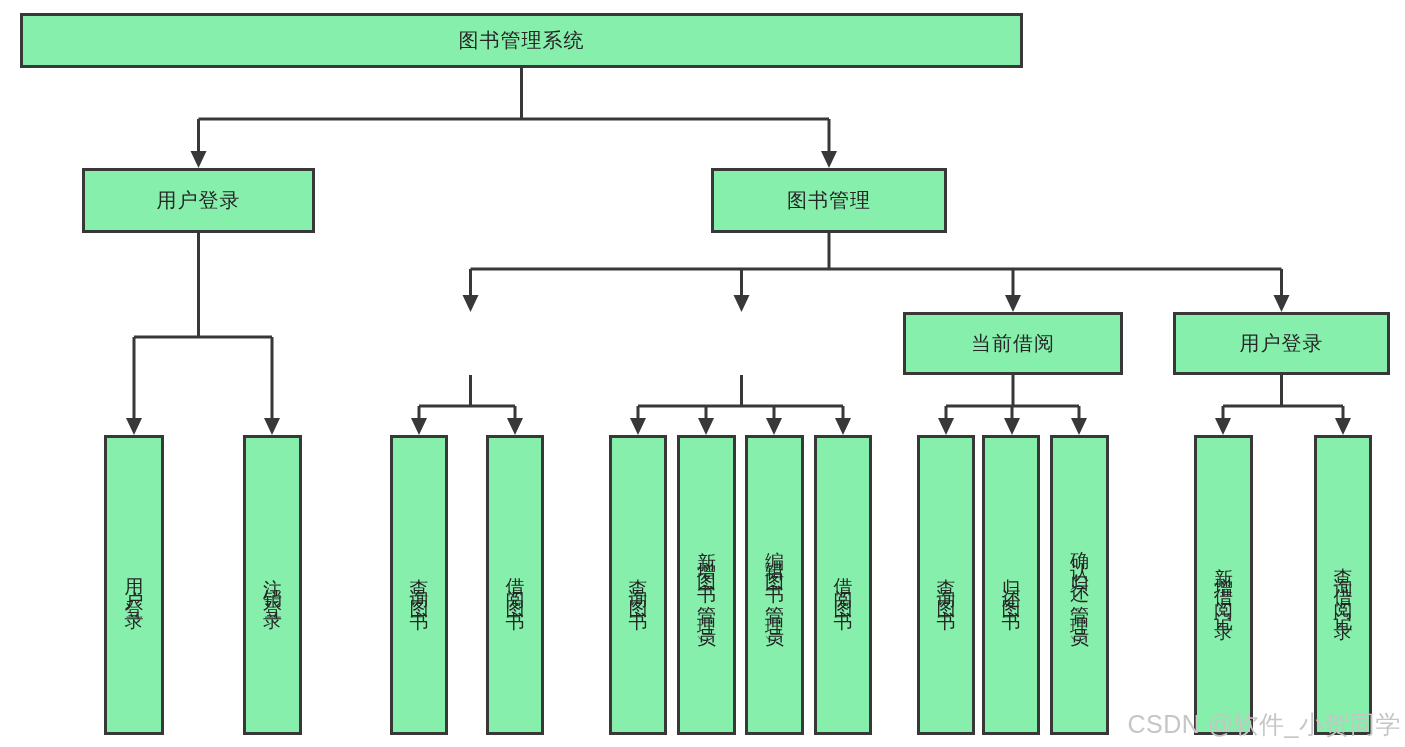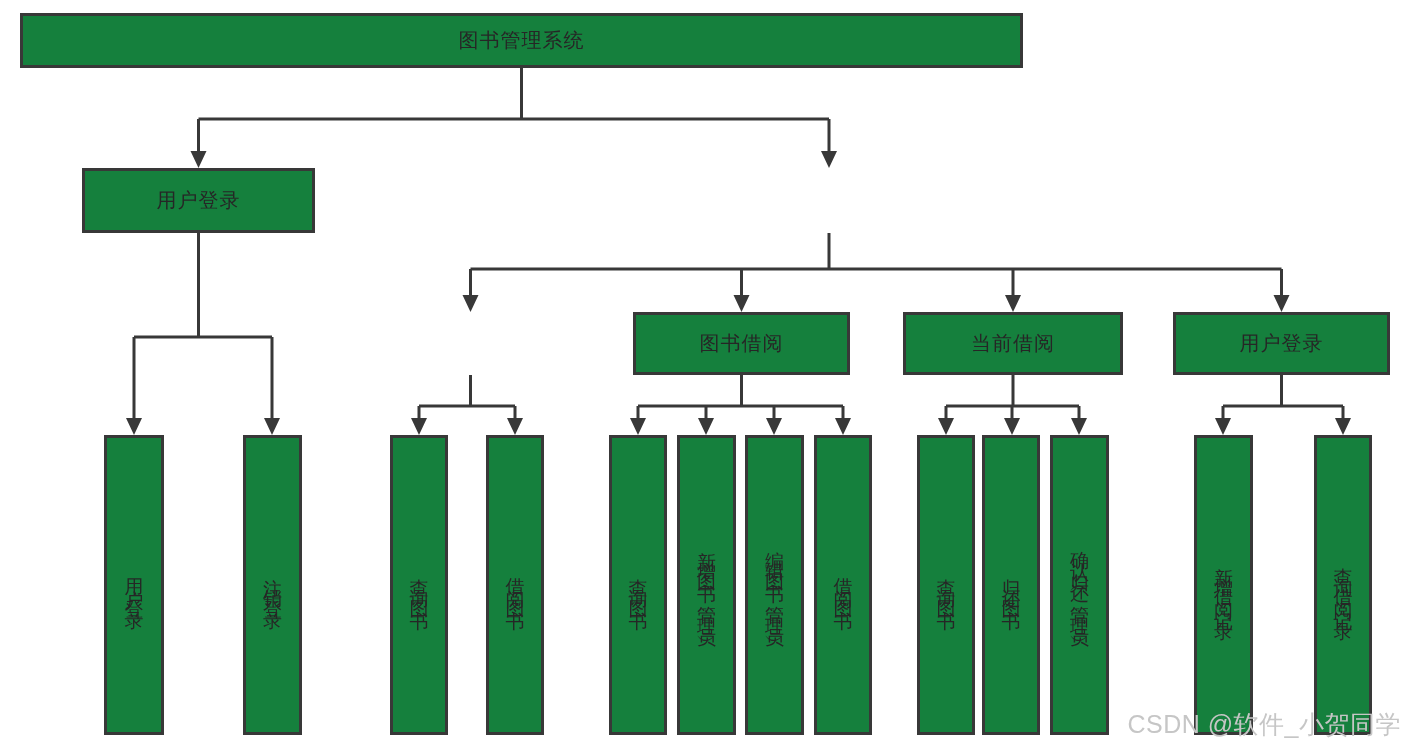--- a/index.html
+++ b/index.html
@@ -23,7 +23,7 @@
     position: absolute;
     box-sizing: border-box;
     border: 3px solid #383838;
-    background: #15803d;
+    background: #86efac;
     display: flex;
     align-items: center;
     justify-content: center;

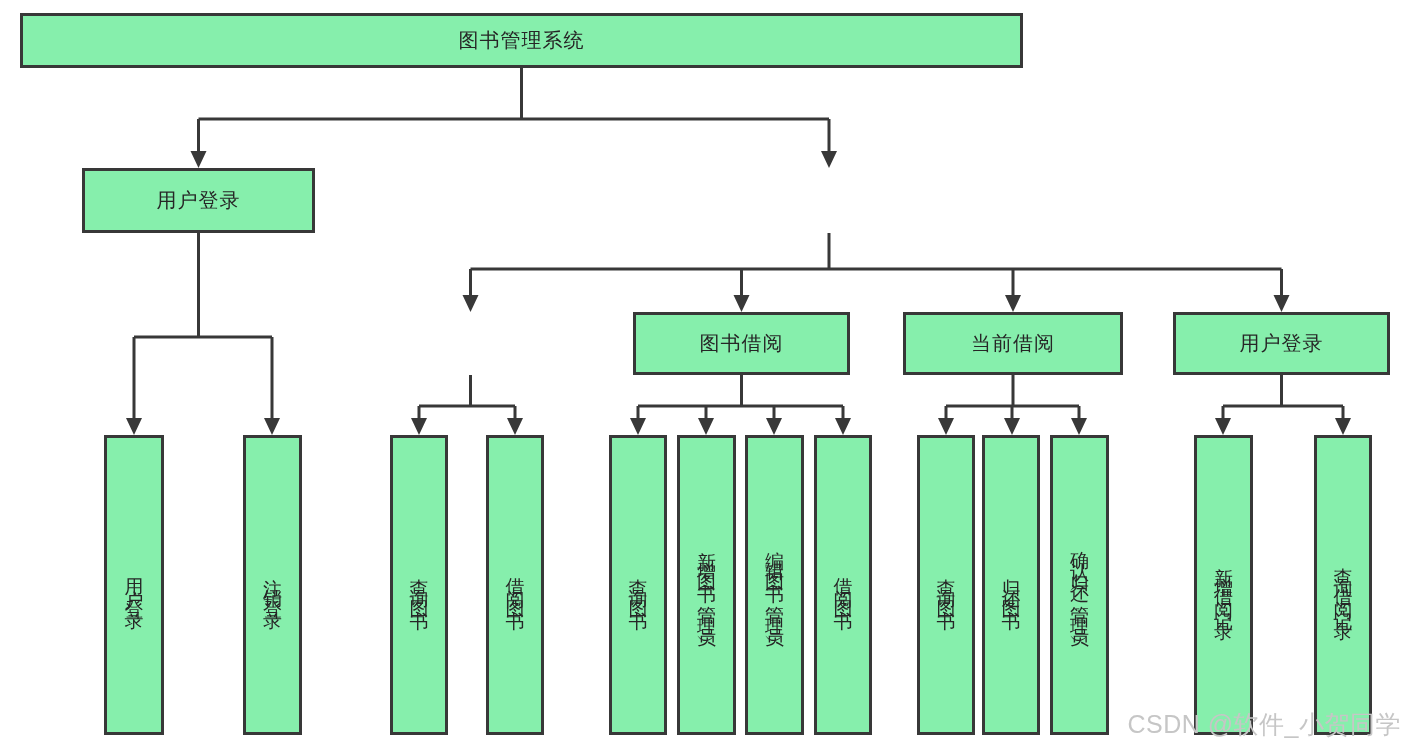--- a/index.html
+++ b/index.html
@@ -96,6 +96,9 @@
   <div class="node h" style="left:82px;top:168px;width:233px;height:65px">
     <span>用户登录</span>
   </div>
+  <div class="node h" style="left:711px;top:168px;width:236px;height:65px">
+    <span>图书管理</span>
+  </div>
 
   <div class="node h" style="left:633px;top:312px;width:217px;height:63px">
     <span>图书借阅</span>

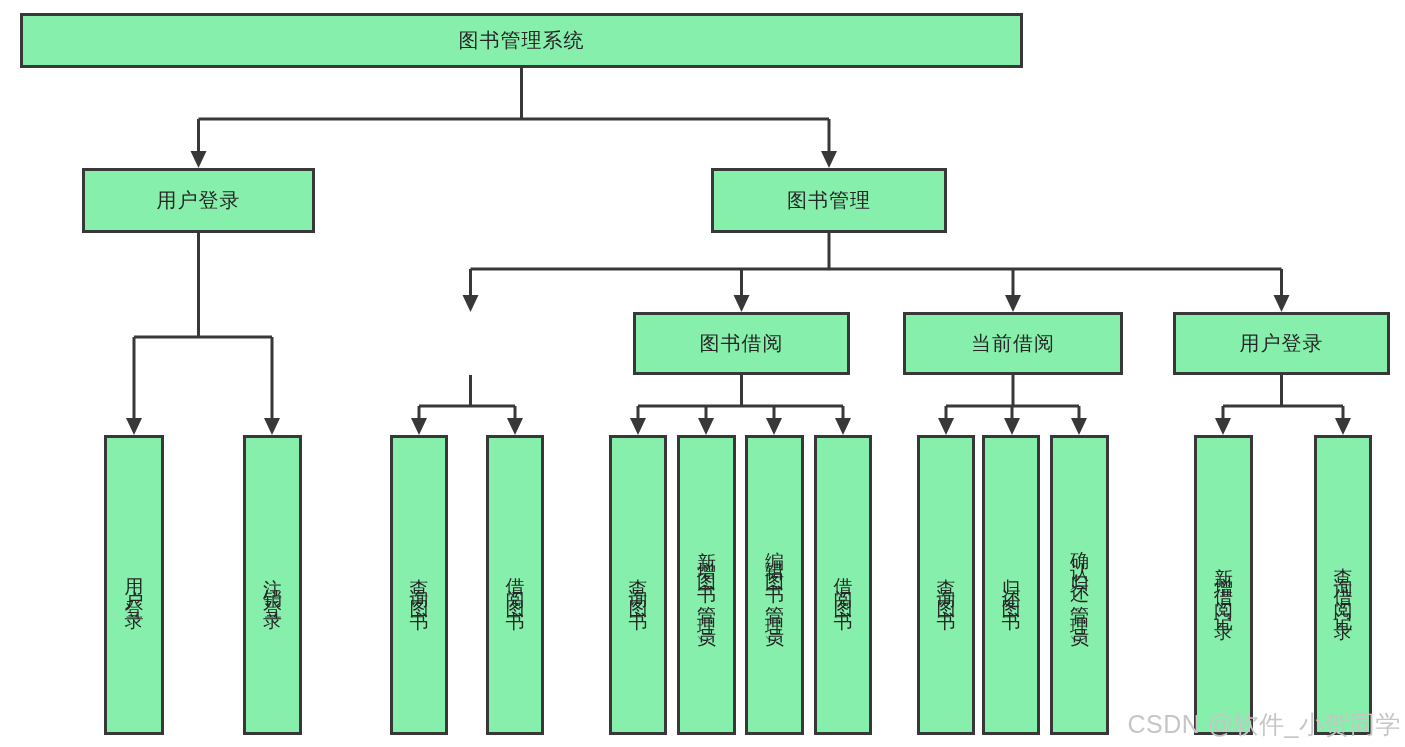--- a/index.html
+++ b/index.html
@@ -100,9 +100,6 @@
     <span>图书管理</span>
   </div>
 
-  <div class="node h" style="left:633px;top:312px;width:217px;height:63px">
-    <span>图书借阅</span>
-  </div>
   <div class="node h" style="left:903px;top:312px;width:220px;height:63px">
     <span>当前借阅</span>
   </div>

